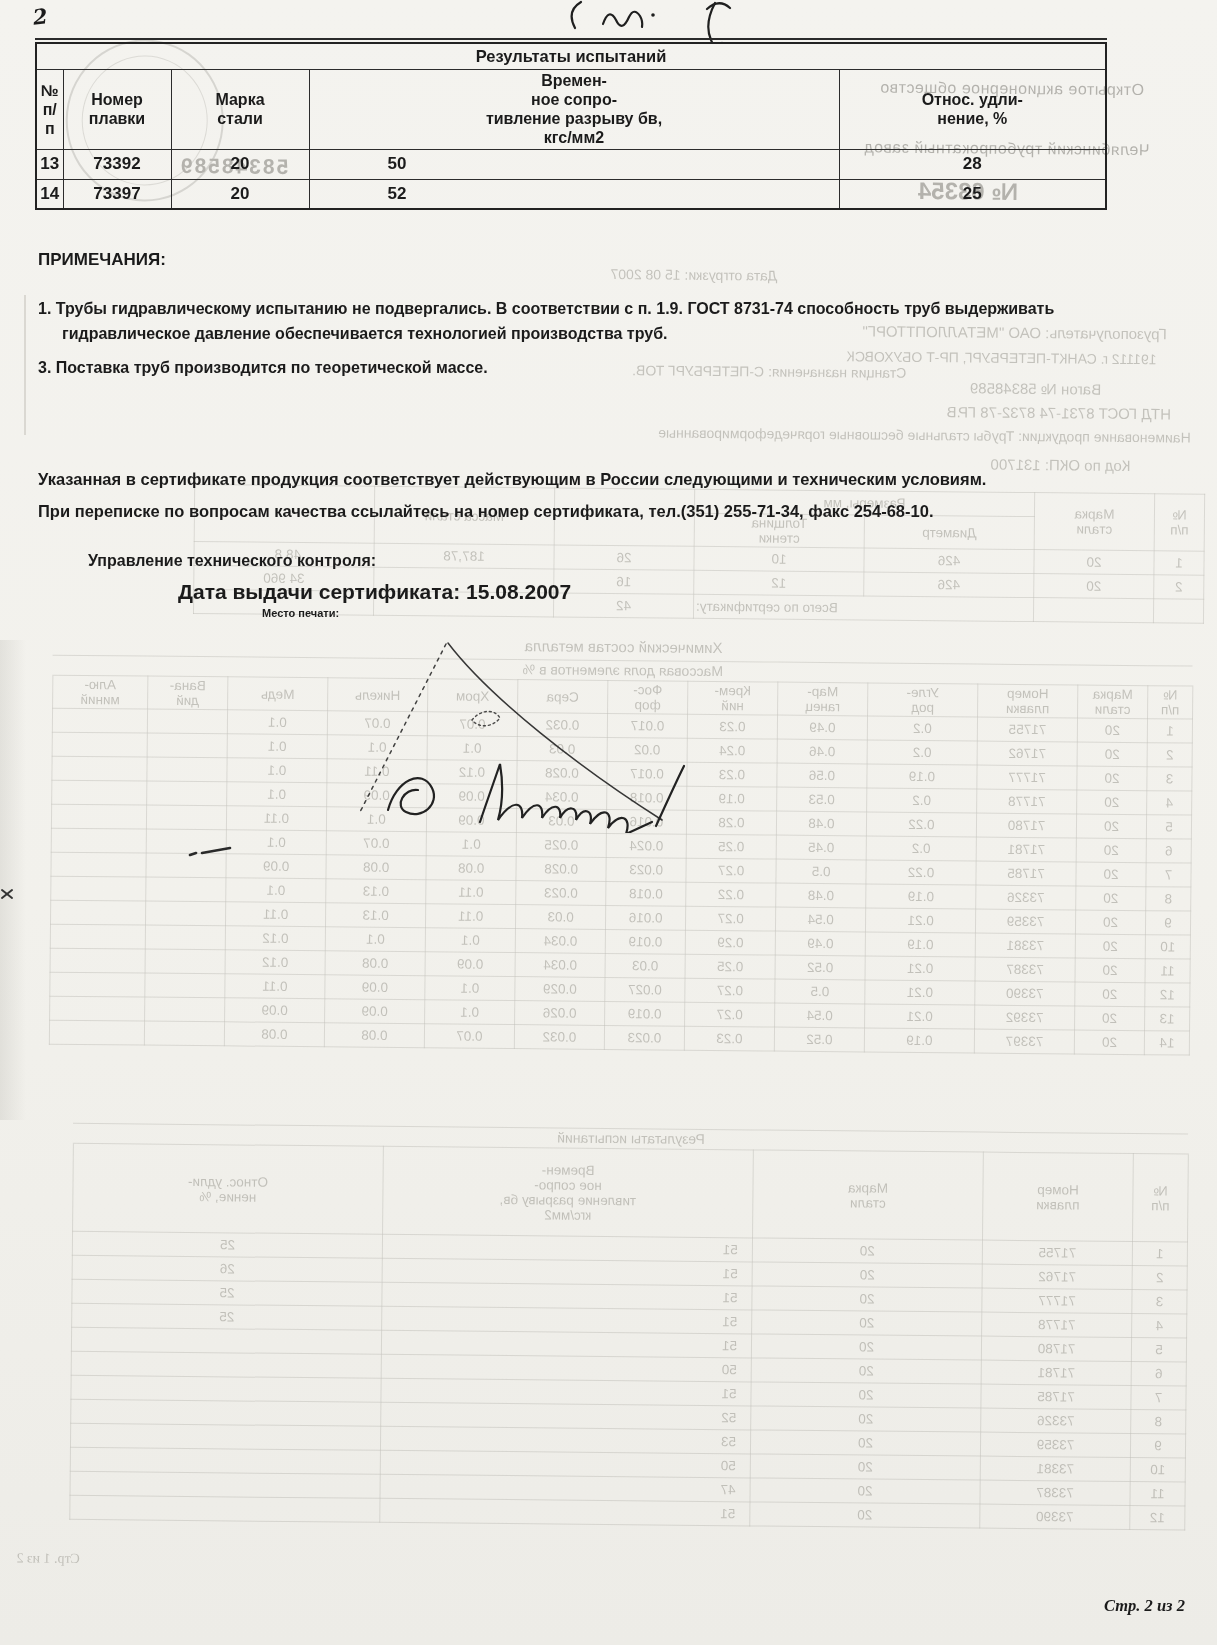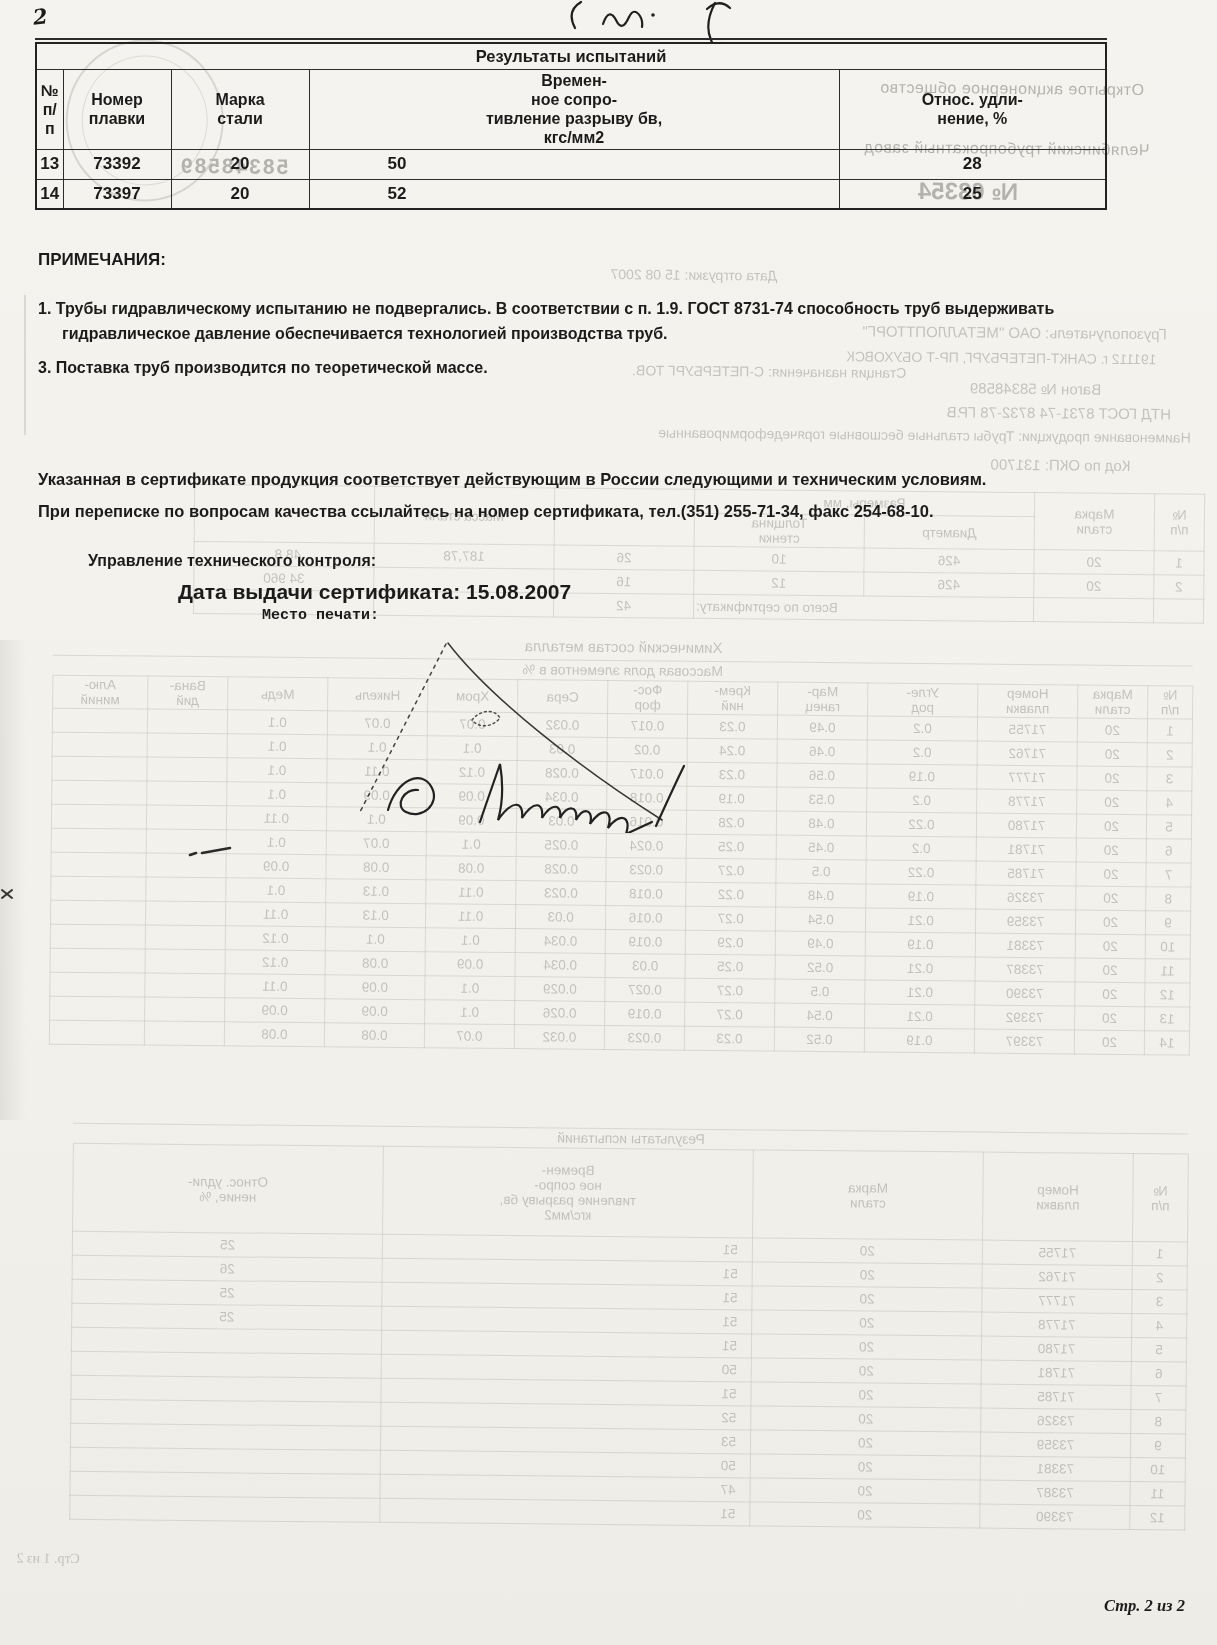--- a/index.html
+++ b/index.html
@@ -576,7 +576,7 @@
 
     <div class="abs txt" style="left:88px;top:552px;font-size:16px;">Управление технического контроля:</div>
     <div class="abs txt" style="left:178px;top:580px;font-size:21px;">Дата выдачи сертификата: 15.08.2007</div>
-    <div class="abs txt" style="left:262px;top:607px;font-size:15px;font-family:Liberation Mono, monospace;">Место печати:</div>
+    <div class="abs txt" style="left:262px;top:607px;font-size:11px;">Место печати:</div>
 
     <svg class="abs" style="left:330px;top:628px;" width="360" height="205" viewBox="0 0 360 205">
       <g fill="none" stroke="#222" stroke-linecap="round">

